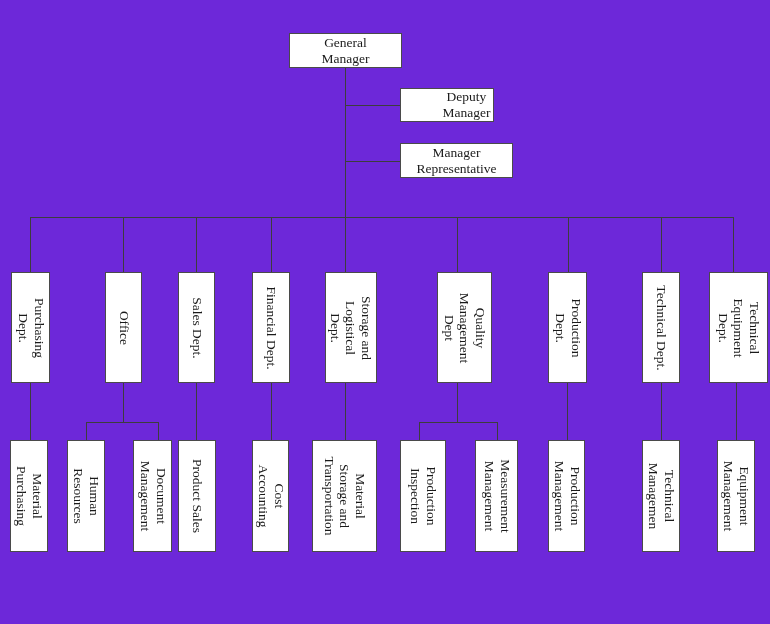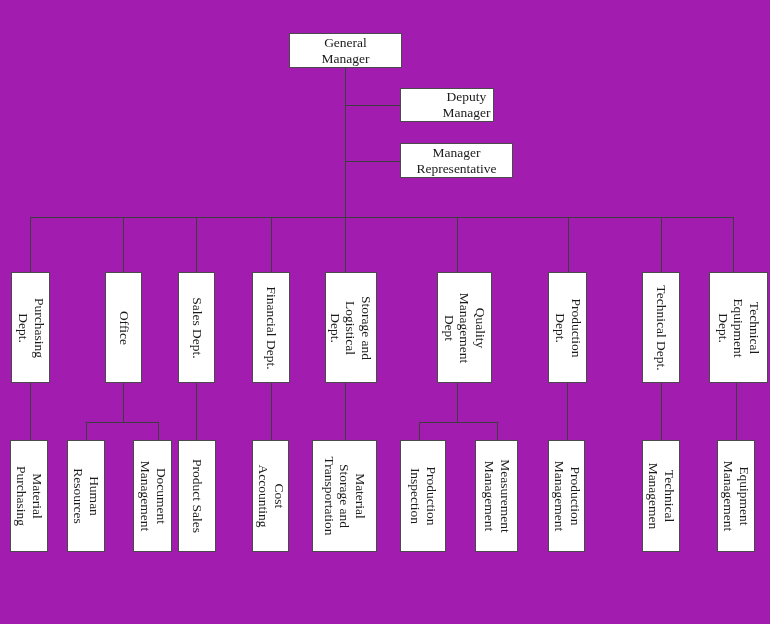--- a/index.html
+++ b/index.html
@@ -11,7 +11,7 @@
     position: relative;
     width: 770px;
     height: 624px;
-    background: #a21caf;
+    background: #6d28d9;
     font-family: "Liberation Serif", "DejaVu Serif", serif;
     color: #1a1a1a;
     overflow: hidden;

